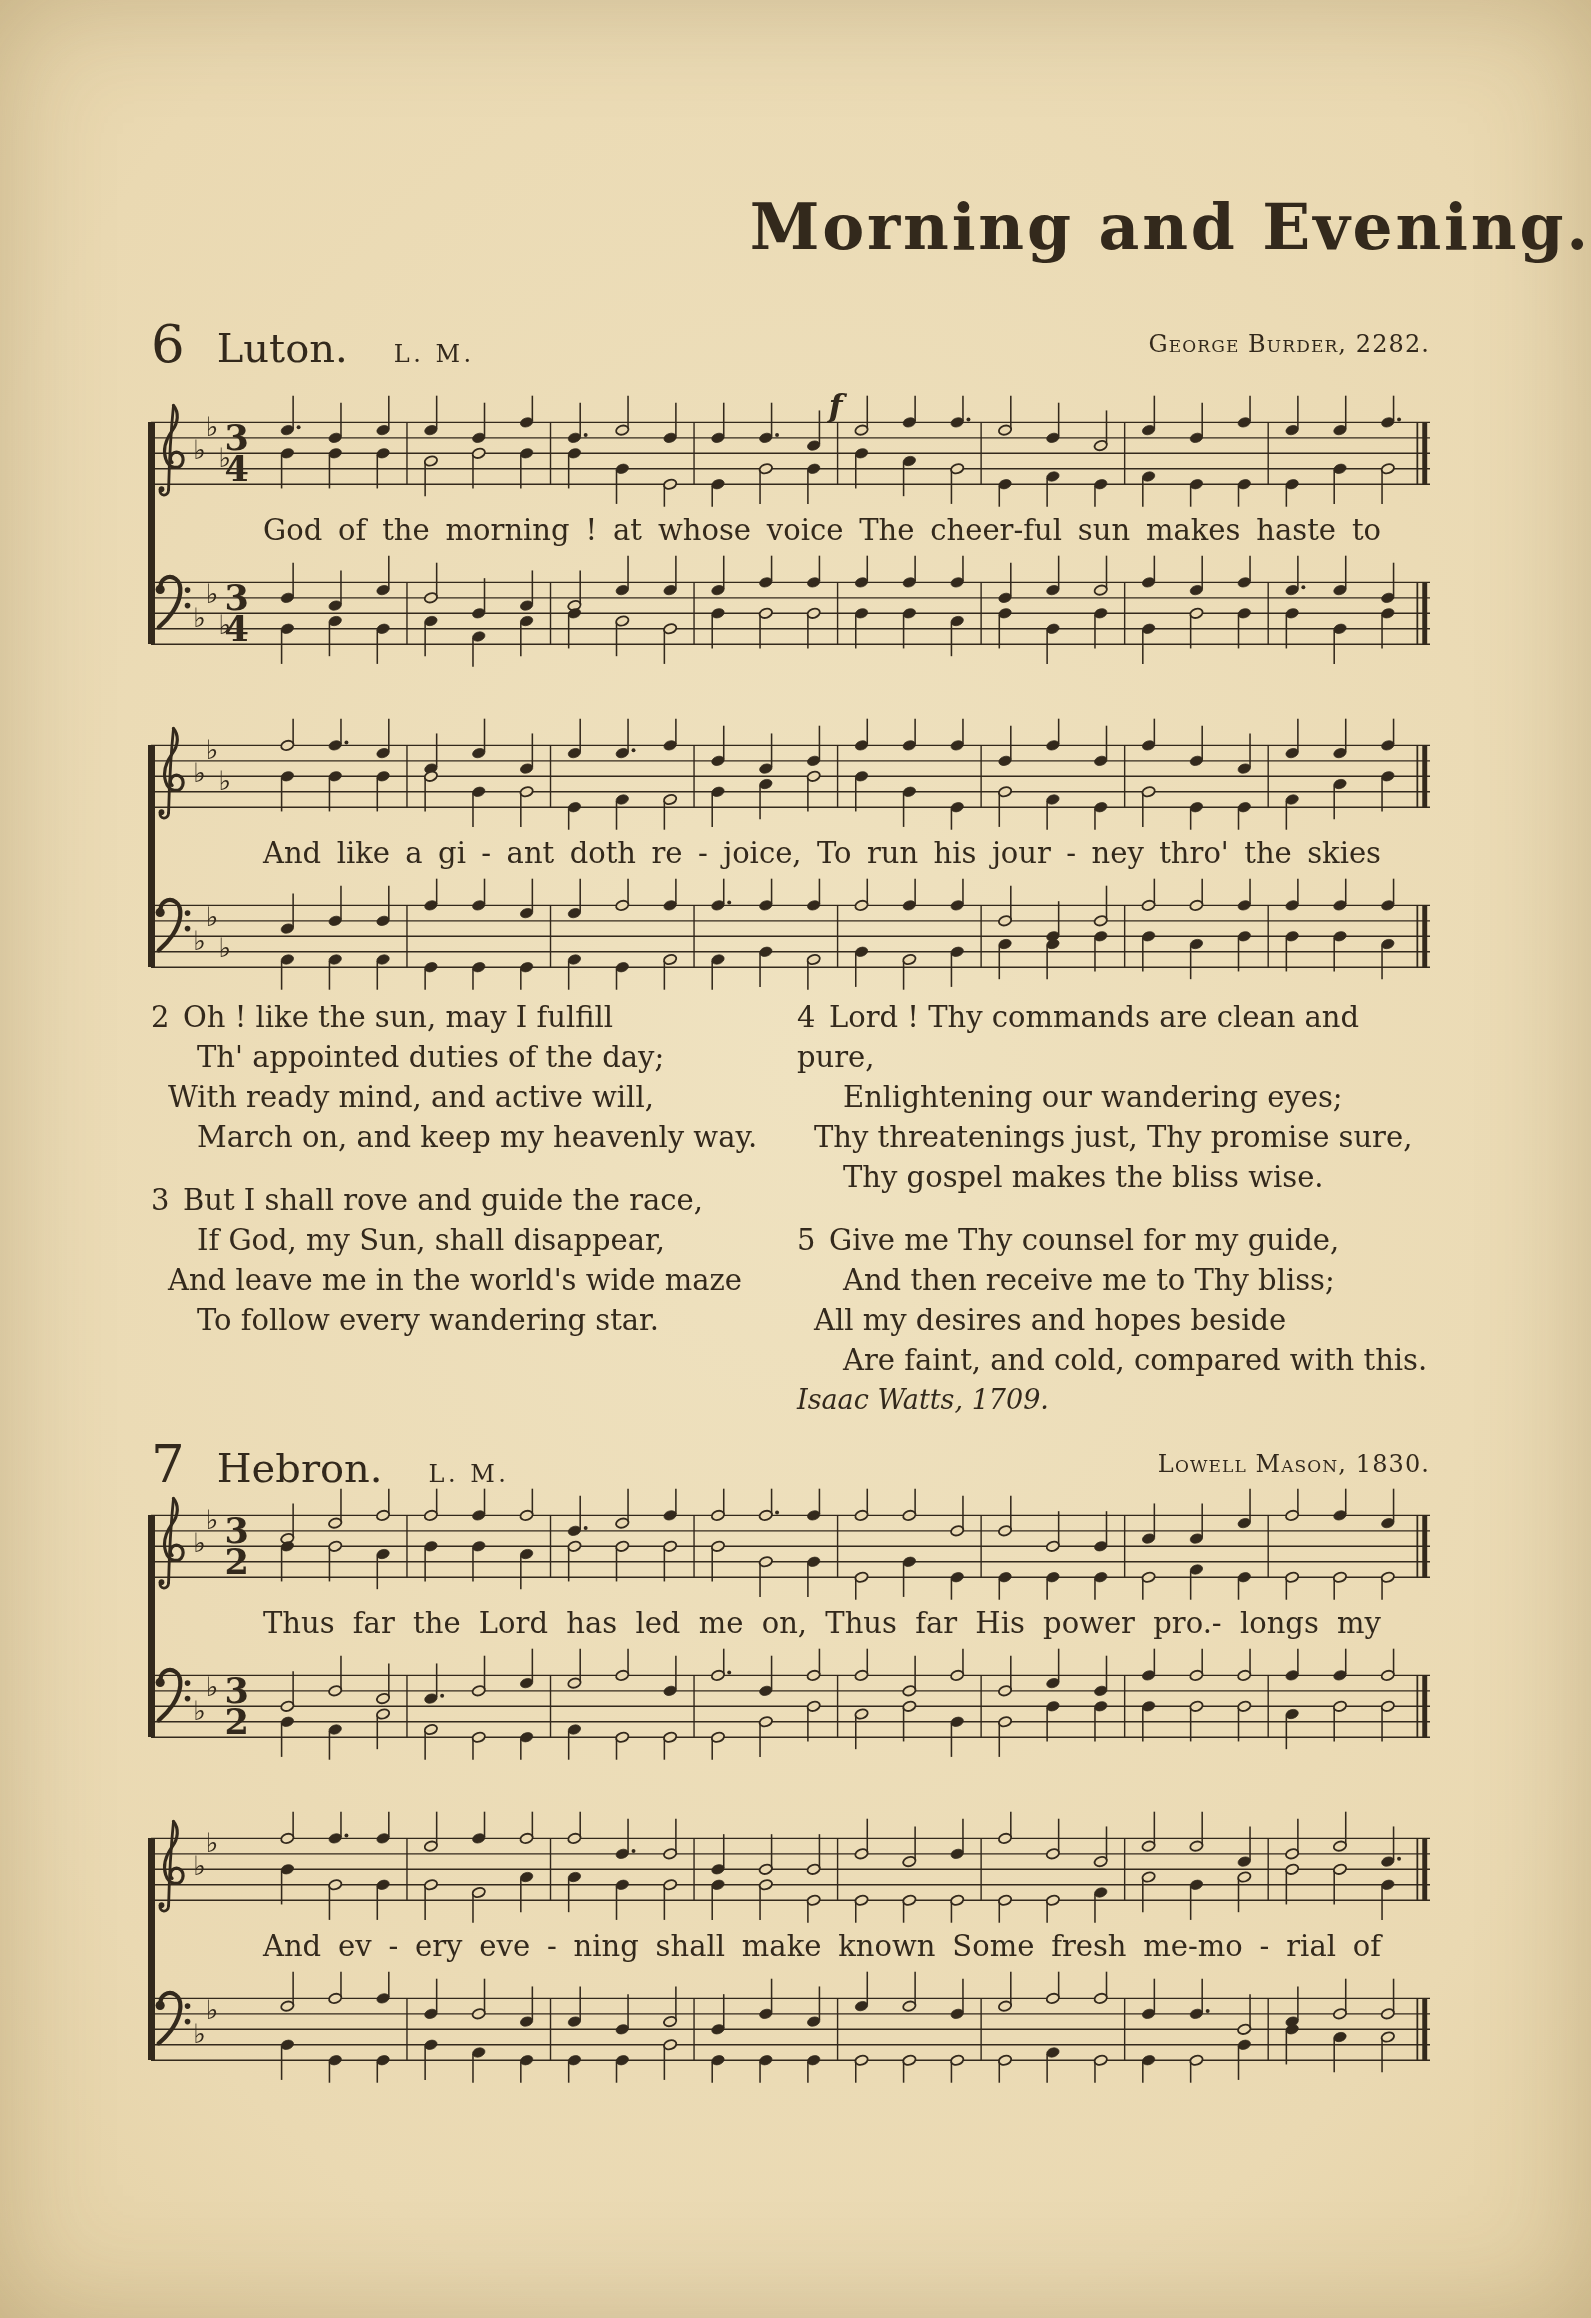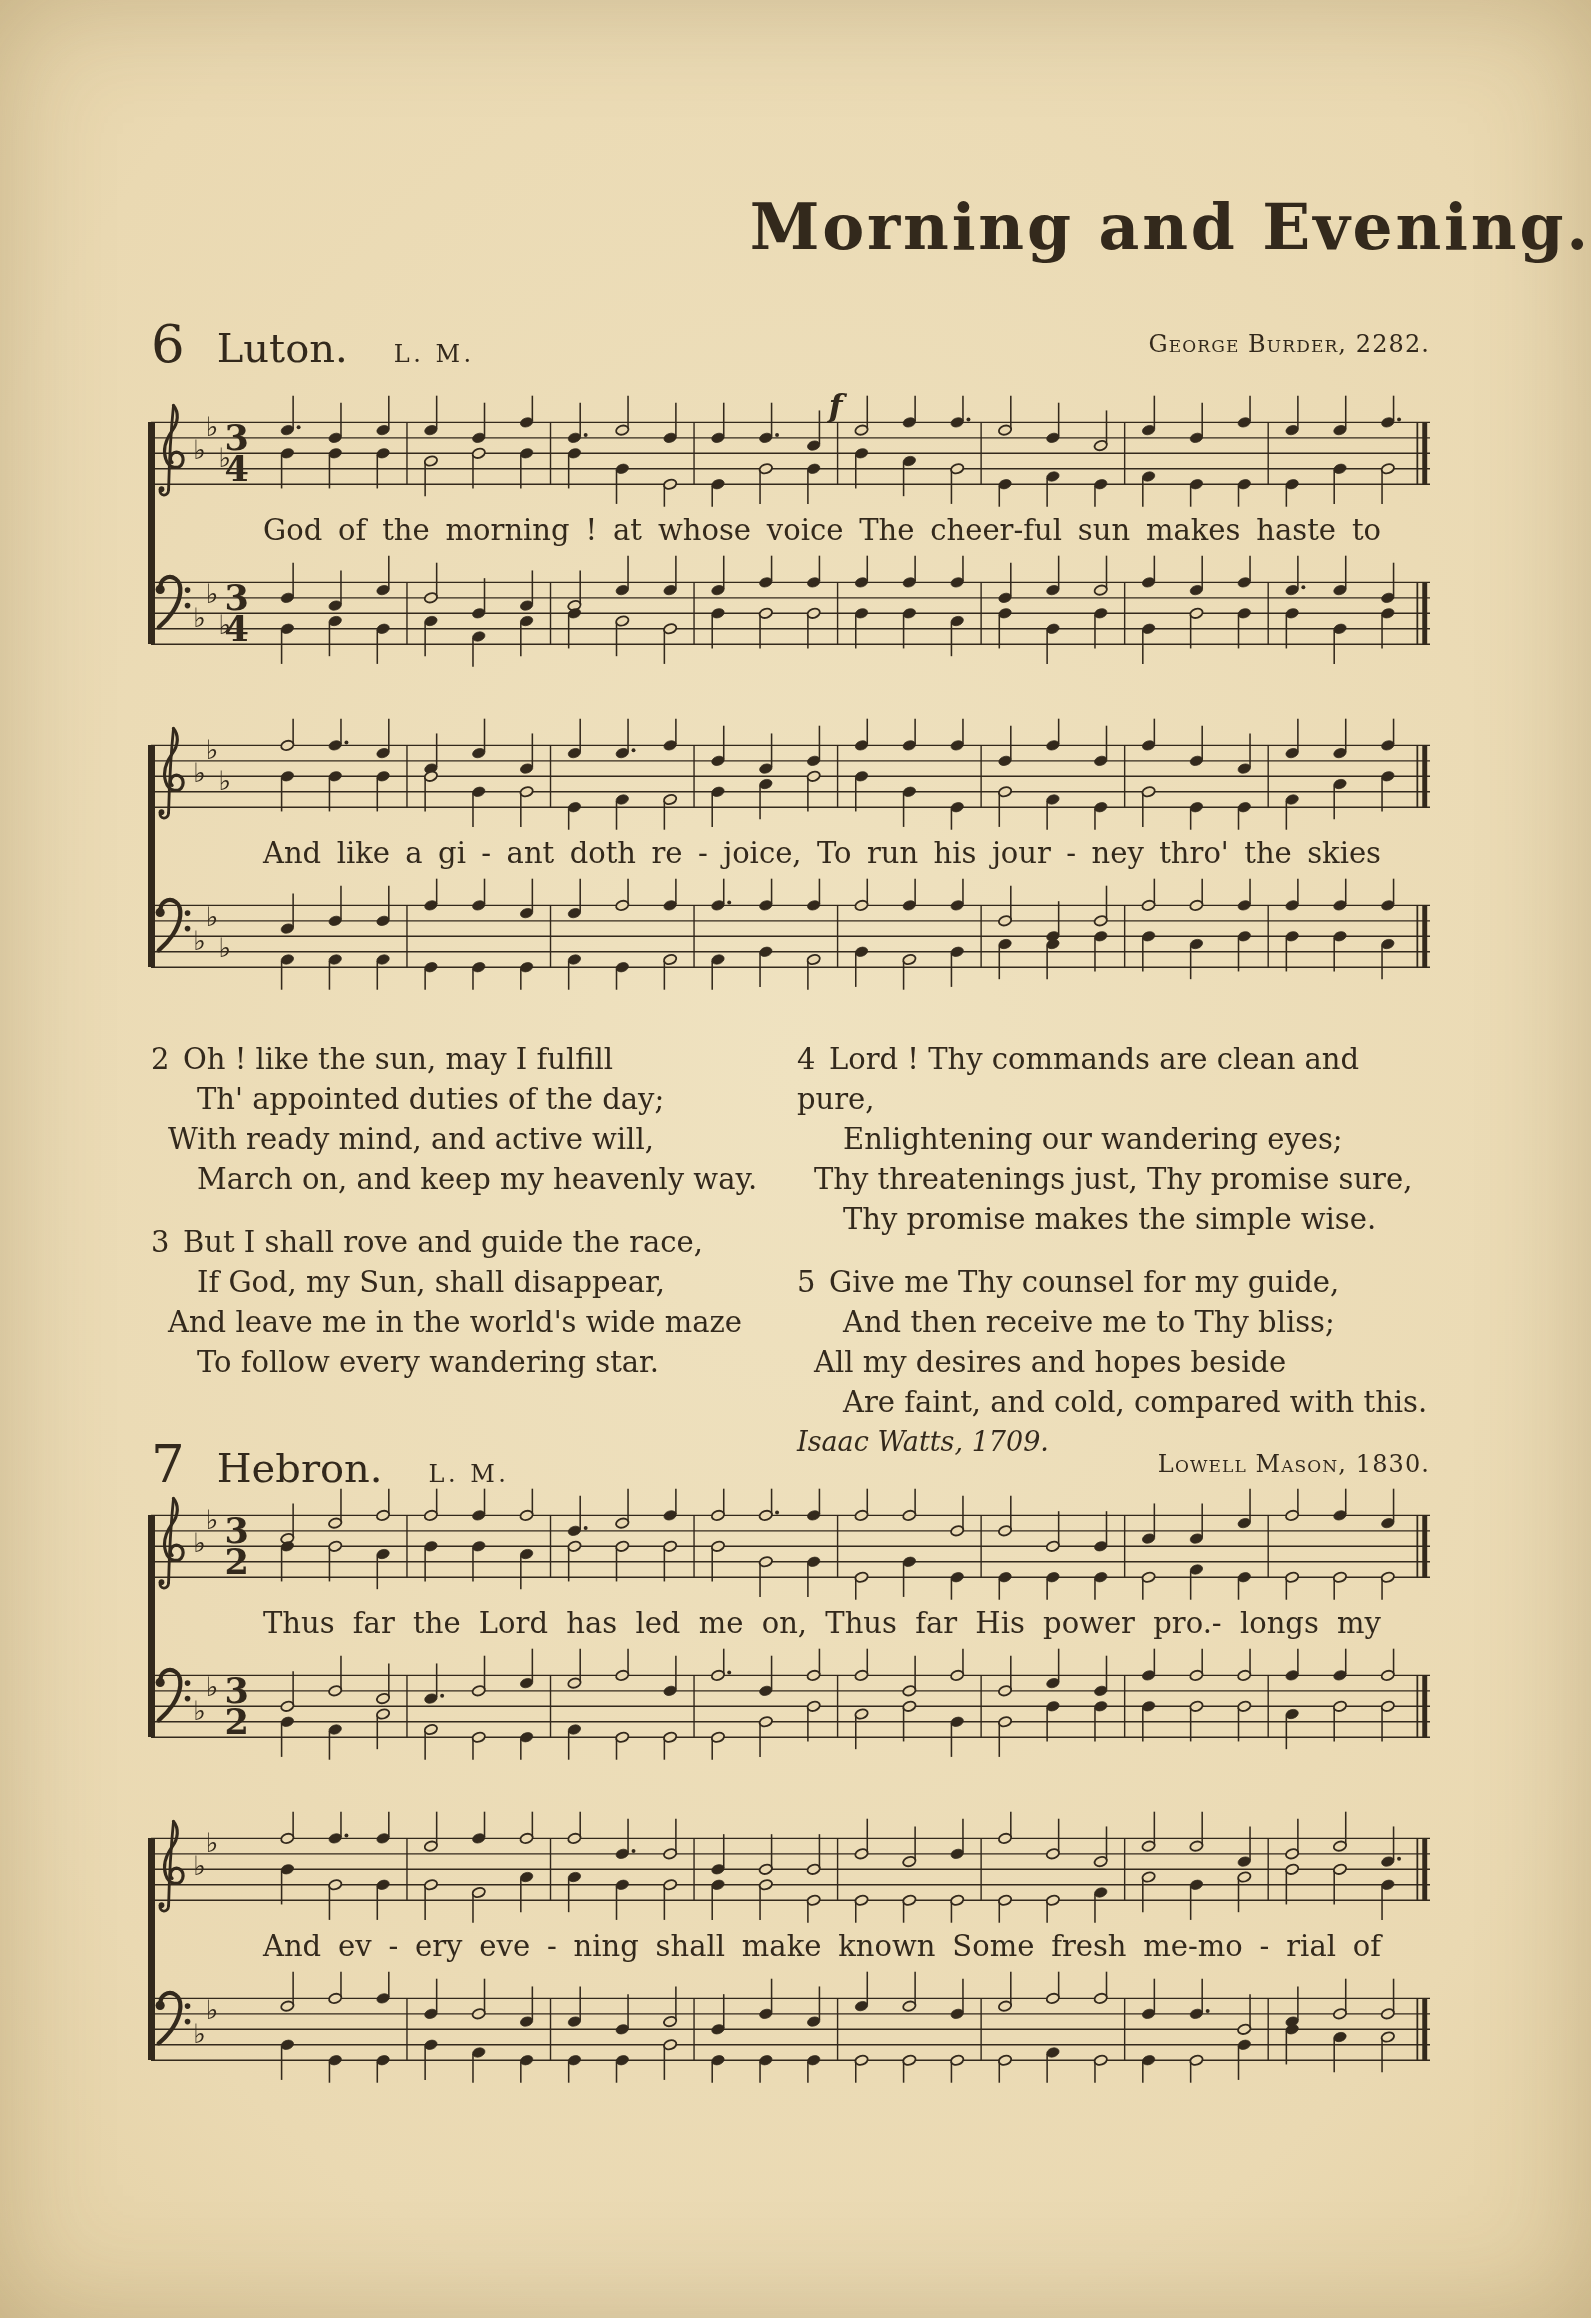--- a/index.html
+++ b/index.html
@@ -577,7 +577,7 @@
       </div>
   </div>
 
-  <div class="verses" style="top:1039px">
+  <div class="verses" style="top:997px">
     <div class="vcol">
       <div class="stanza">
         <p class="vline first"><span class="vnum">2</span><span>Oh ! like the sun, may I fulfill</span></p>

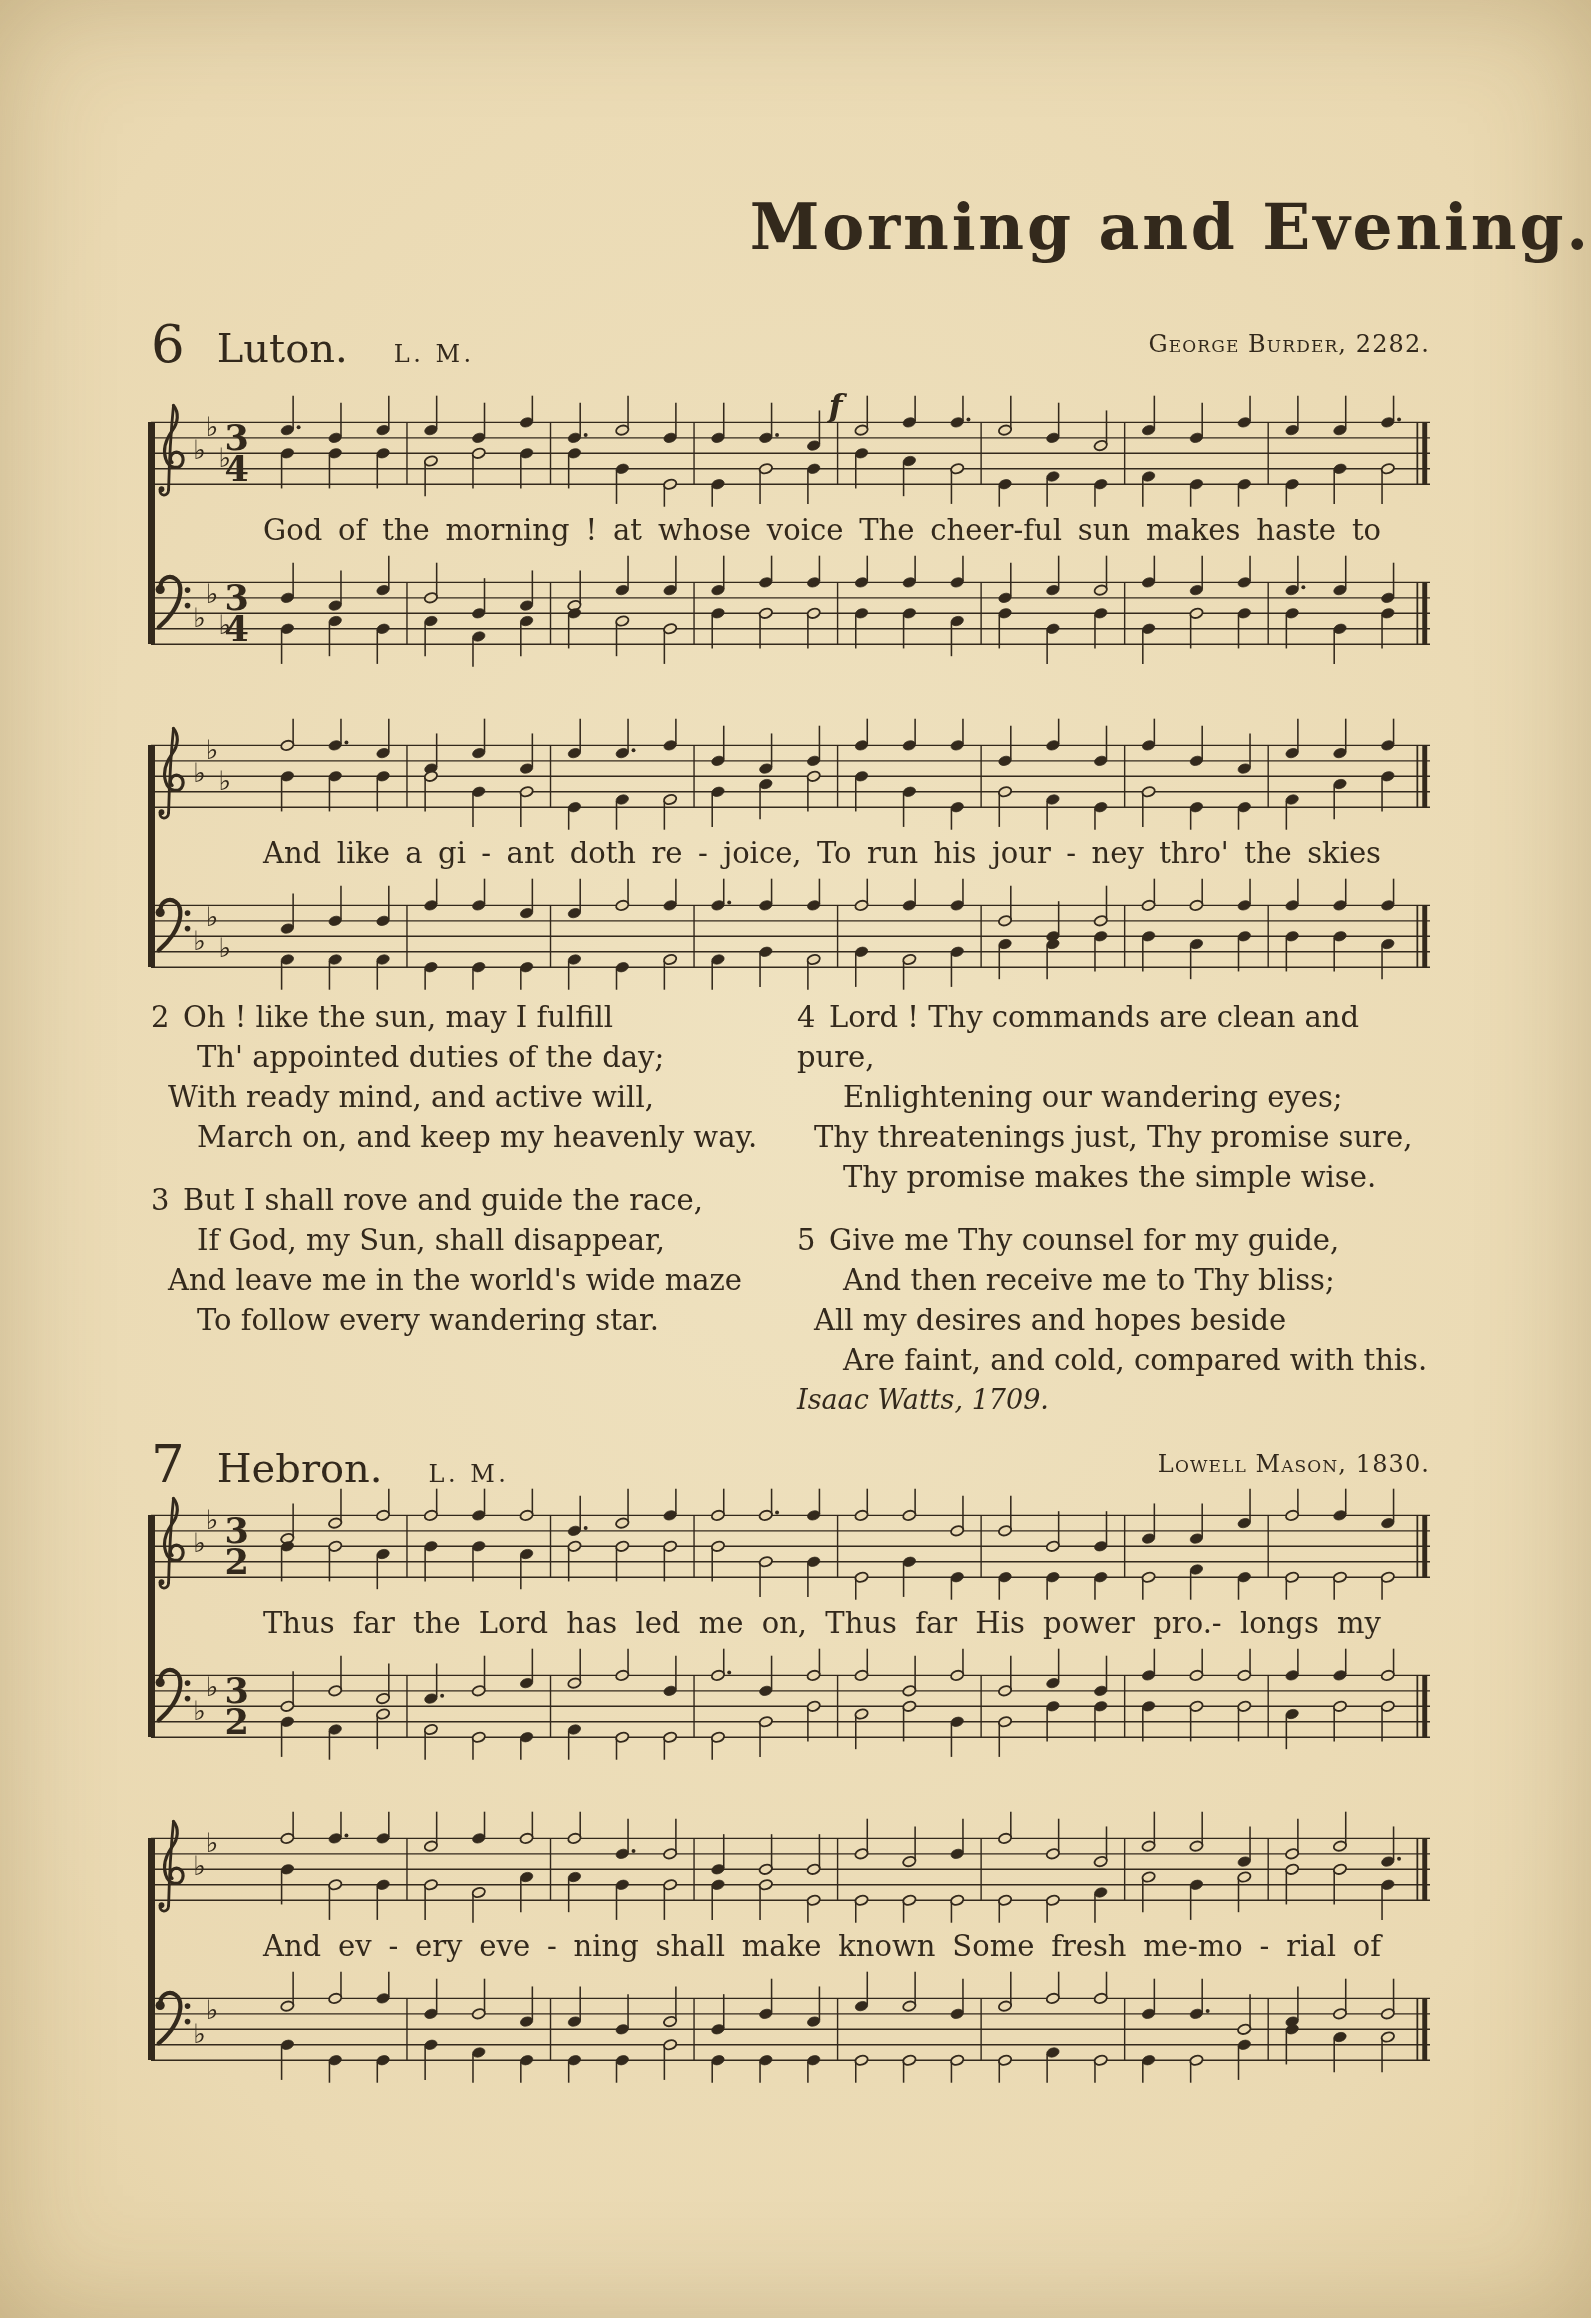--- a/index.html
+++ b/index.html
@@ -597,7 +597,7 @@
         <p class="vline first"><span class="vnum">4</span><span>Lord ! Thy commands are clean and pure,</span></p>
         <p class="vline ind">Enlightening our wandering eyes;</p>
         <p class="vline">Thy threatenings just, Thy promise sure,</p>
-        <p class="vline ind">Thy promise makes the simple wise.</p>
+        <p class="vline ind">Thy gospel makes the bliss wise.</p>
       </div>
       <div class="stanza">
         <p class="vline first"><span class="vnum">5</span><span>Give me Thy counsel for my guide,</span></p>

